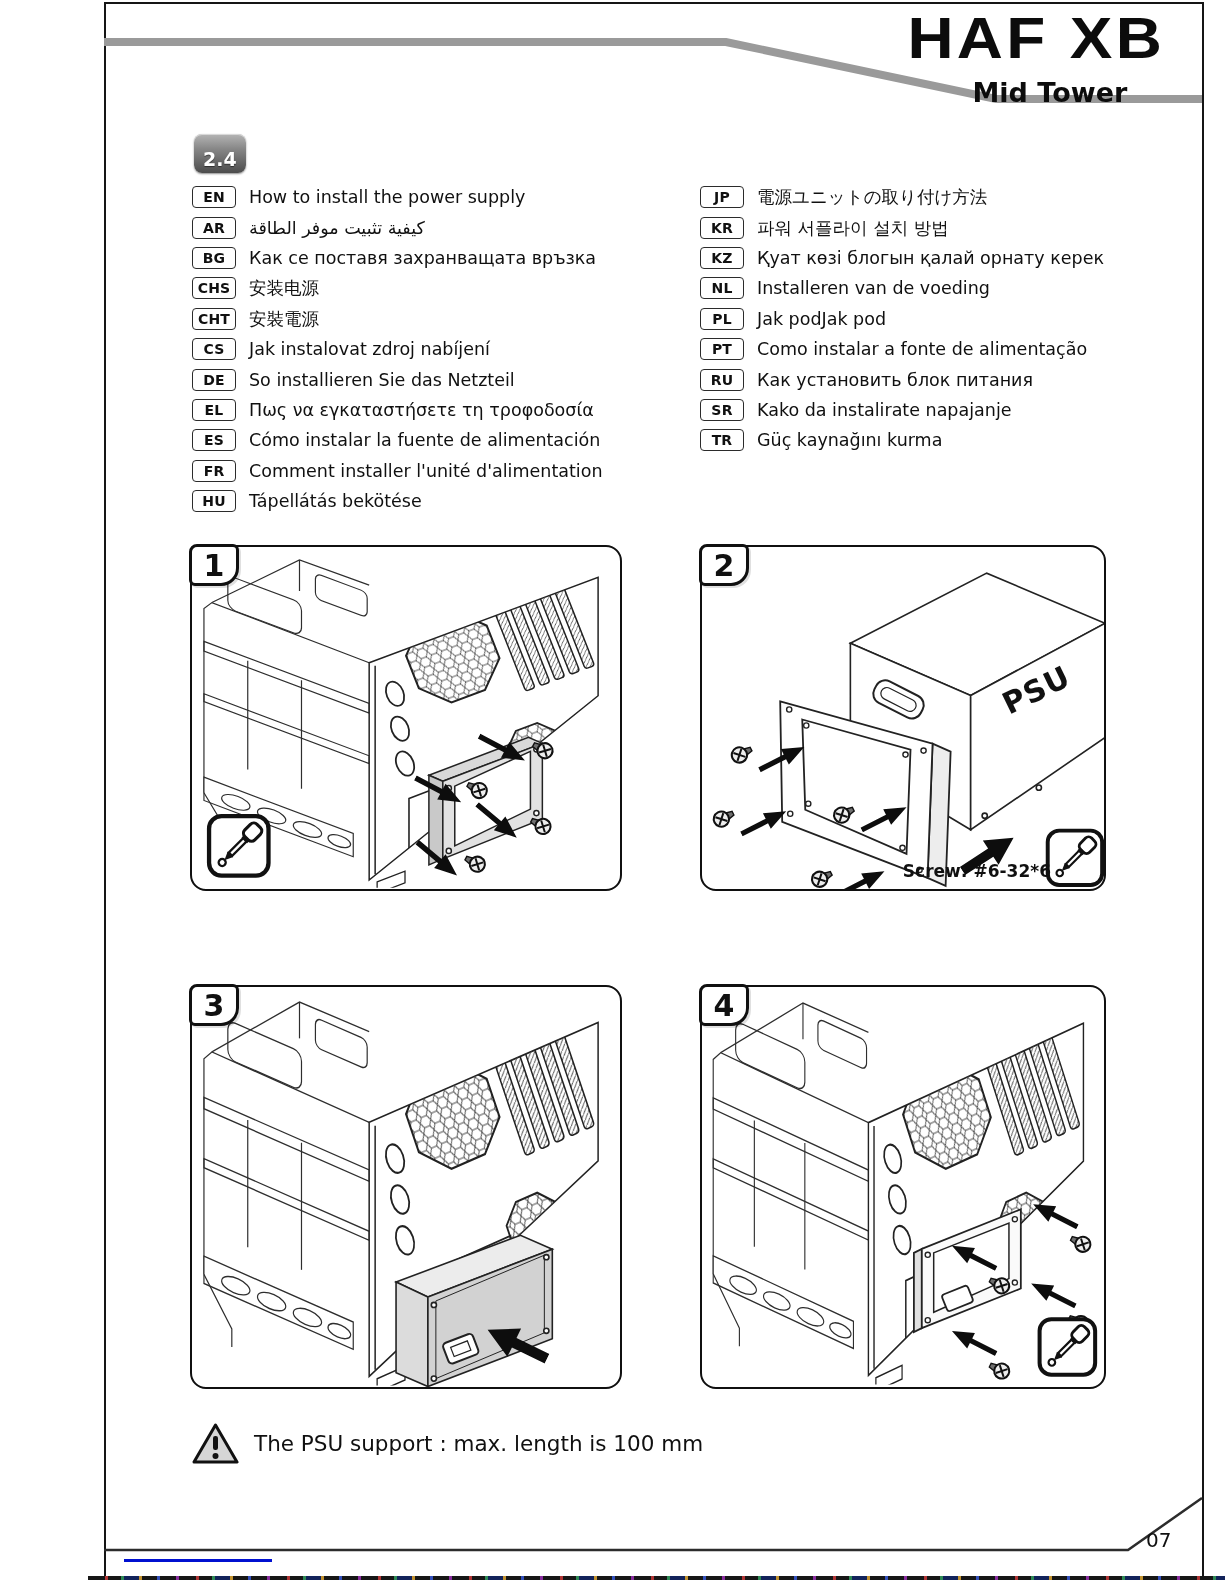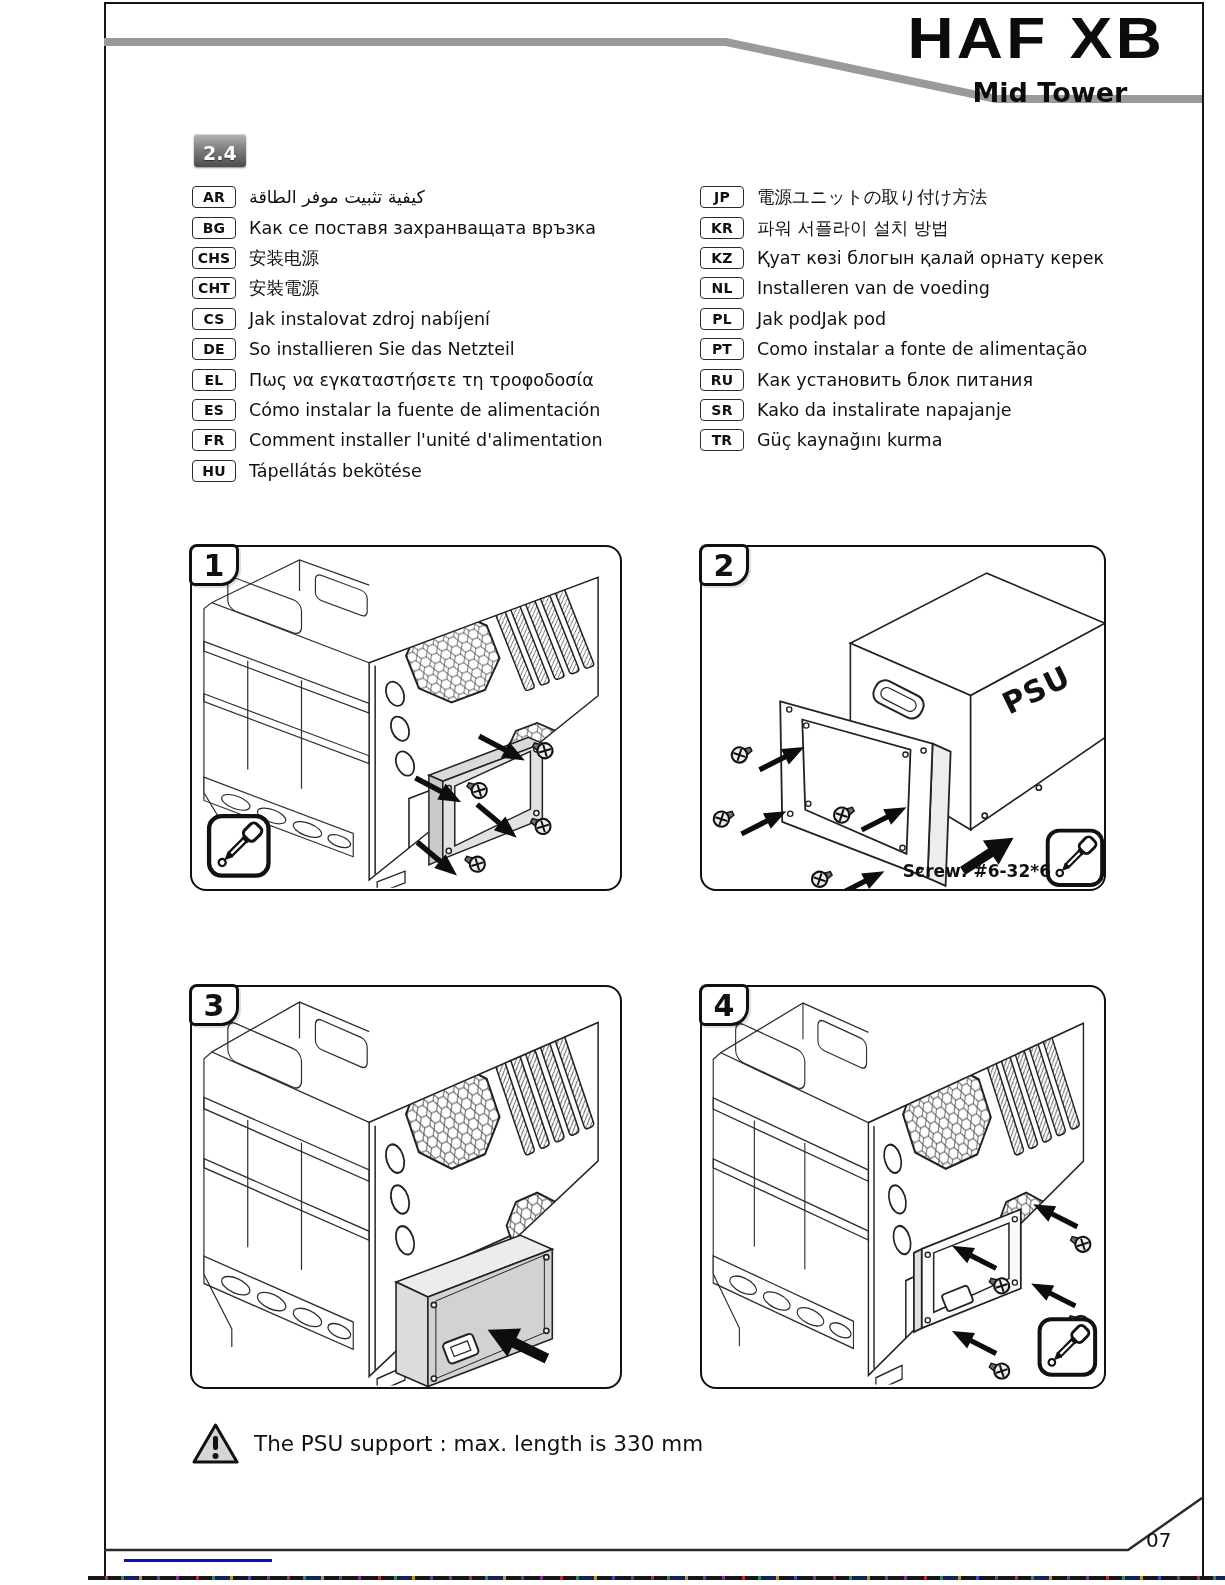--- a/index.html
+++ b/index.html
@@ -31,8 +31,8 @@
   }
   .brand-sub { font-size:27px; font-weight:bold; margin-top:10px; color:#0c0c0c; }
   .section-badge {
-    left:194px; top:134px; padding:8px 9px 3px 9px; color:#fff;
-    font-size:19px; font-weight:bold; border-radius:3px;
+    left:194px; top:134px; padding:14px 9px 3px 9px; color:#fff;
+    font-size:19px; font-weight:bold; border-radius:8px;
     background:linear-gradient(180deg,#b5b5b5 0%,#878787 38%,#4c4c4c 100%);
     box-shadow:0 1px 2px rgba(0,0,0,.45), inset 0 1px 0 #d9d9d9;
     text-shadow:0 1px 1px rgba(0,0,0,.5);

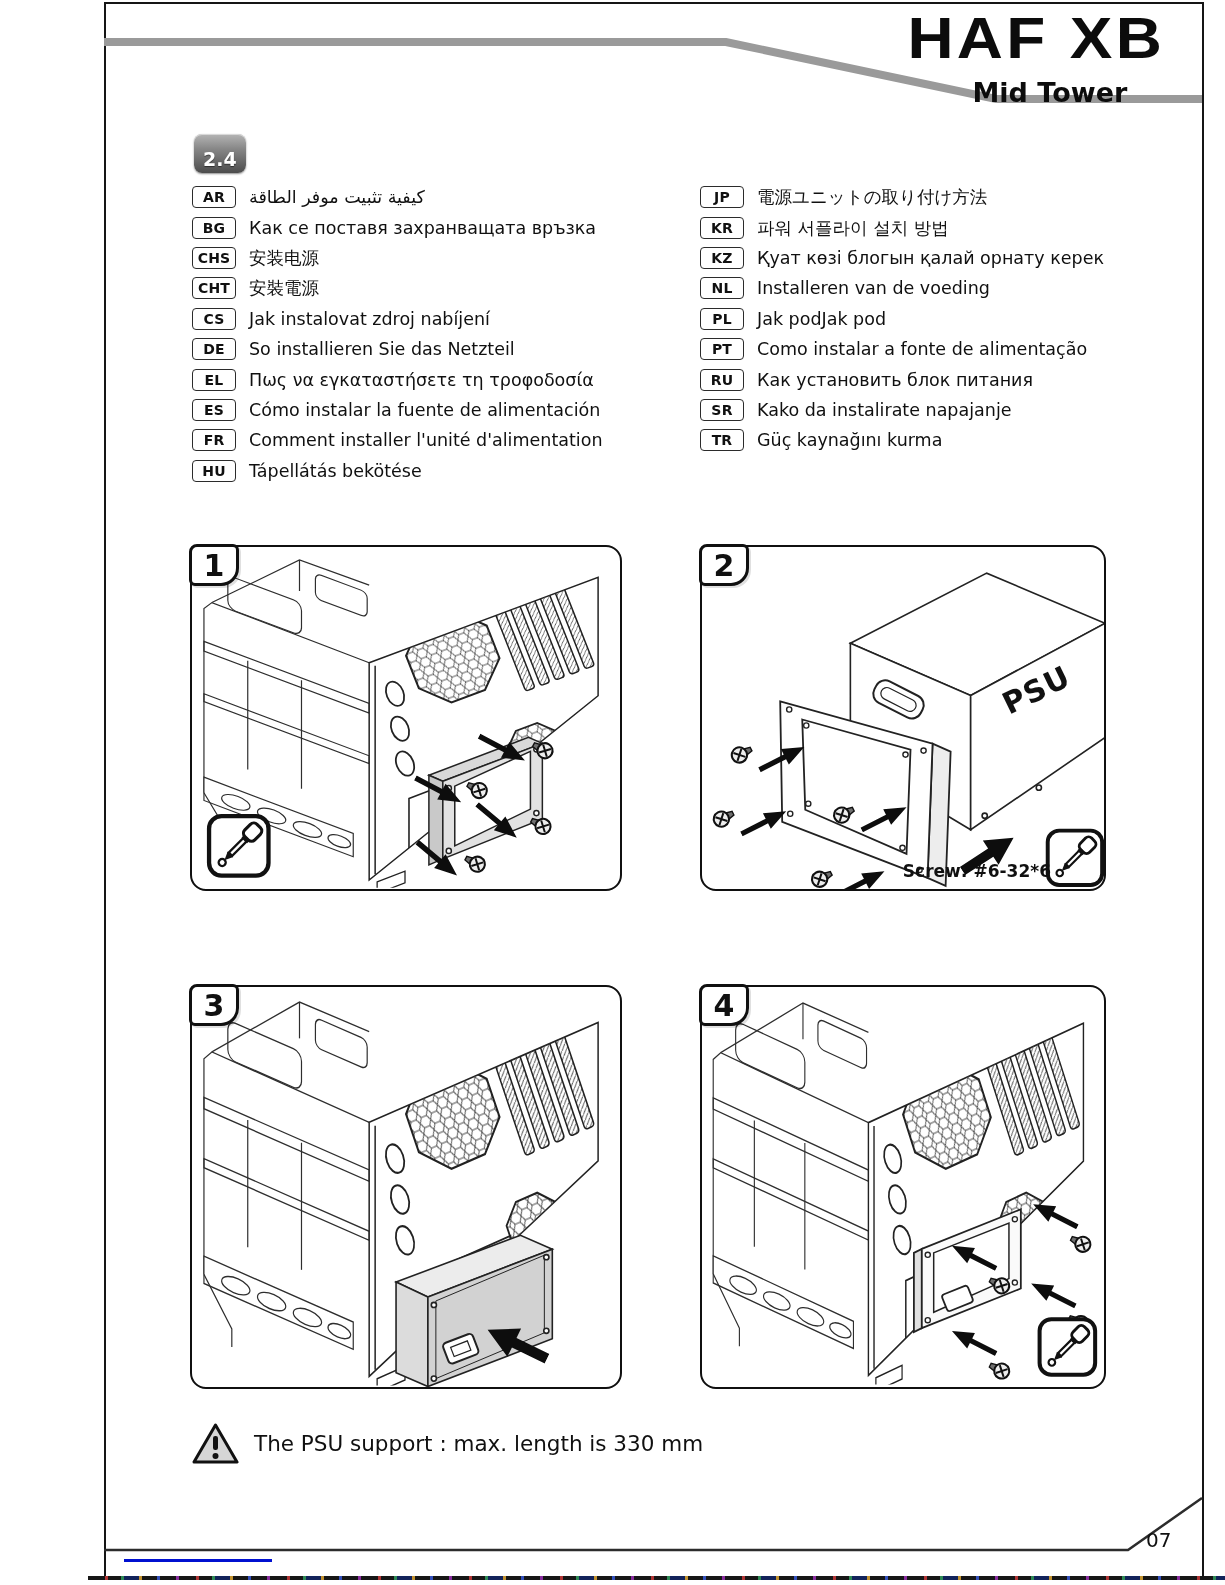--- a/index.html
+++ b/index.html
@@ -185,6 +185,10 @@
 
 <div class="abs lang-col col-left">
   <div class="lang-row">
+      <span class="lang-badge">EN</span>
+      <span class="lang-text">How to install the power supply</span>
+    </div>
+  <div class="lang-row">
       <span class="lang-badge">AR</span>
       <span class="lang-text">كيفية تثبيت موفر الطاقة</span>
     </div>

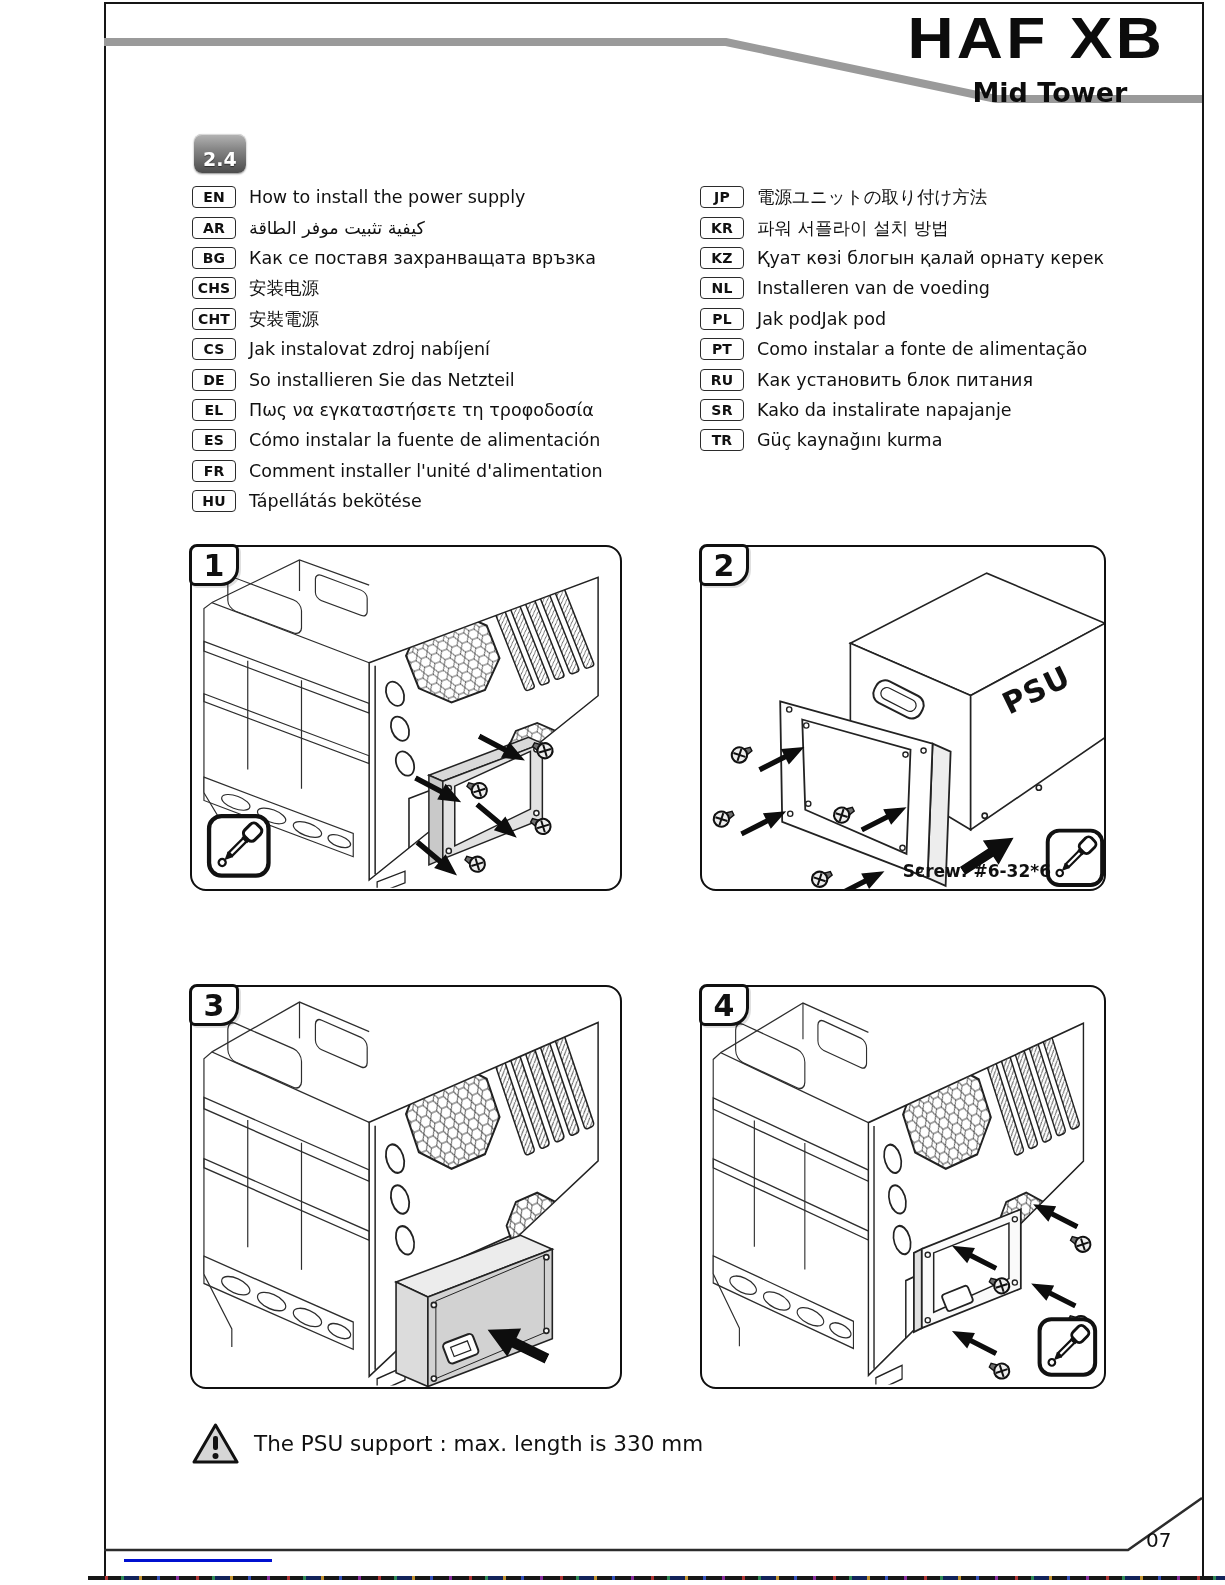--- a/index.html
+++ b/index.html
@@ -468,7 +468,7 @@
     <rect x="21" y="14" width="5" height="14" rx="2.2" fill="#111"></rect>
     <circle cx="23.5" cy="34" r="3" fill="#111"></circle>
   </svg>
-  <span class="warning-text">The PSU support : max. length is 330 mm</span>
+  <span class="warning-text">The PSU support : max. length is 100 mm</span>
 </div>
 
 <svg class="abs" style="left:0;top:1480px" width="1225" height="90">

